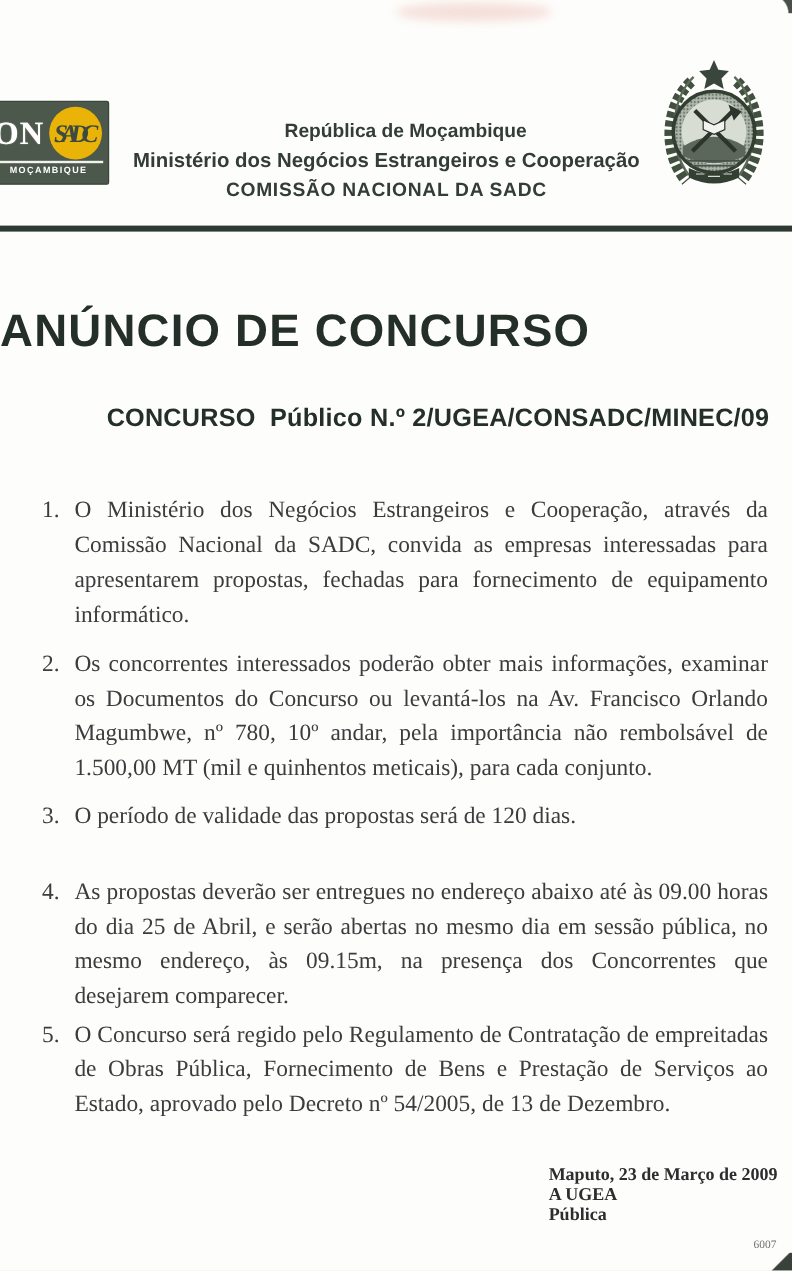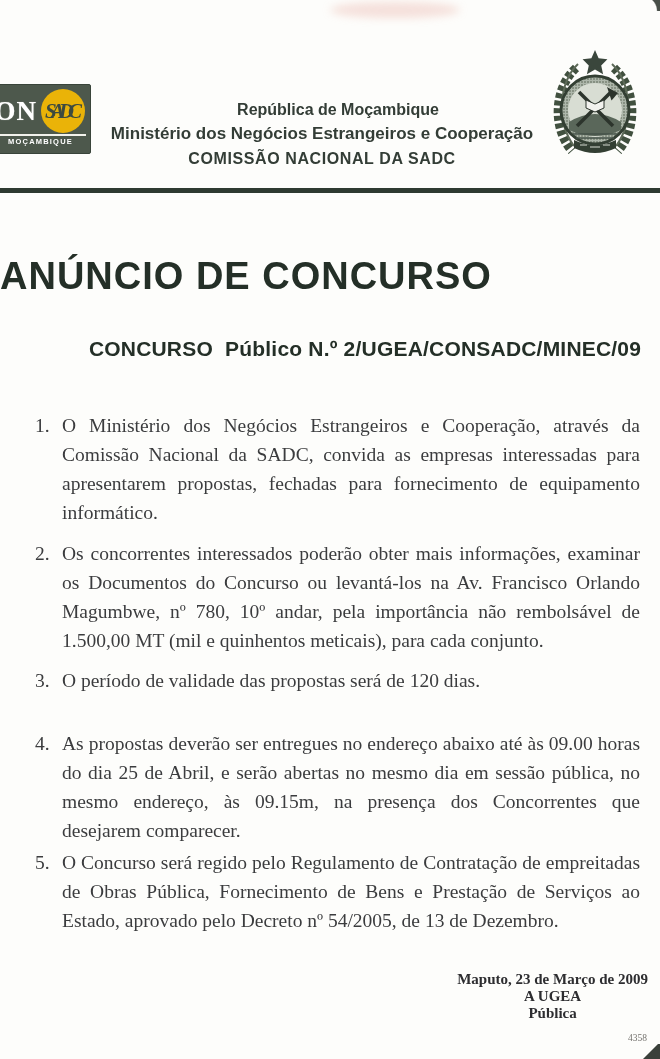--- a/index.html
+++ b/index.html
@@ -86,7 +86,7 @@
   .ptext{margin-left:27px;text-align:justify;}
   
   .footer{
-    position:absolute;right:12px;top:971px;text-align:center;
+    position:absolute;right:12px;top:971px;text-align:left;
     font-family:"Liberation Serif",serif;font-weight:bold;font-size:15px;line-height:17px;
     color:var(--footer_text);
   }

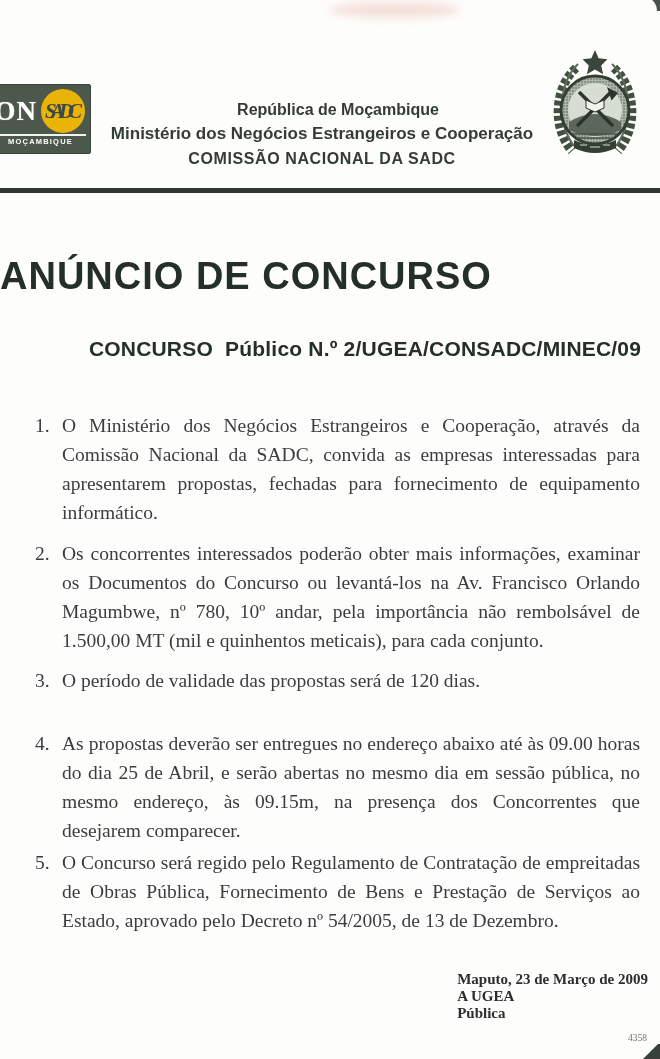--- a/index.html
+++ b/index.html
@@ -189,7 +189,7 @@
     <div>Pública</div>
   </div>
 
-  <div class="docnum">4358</div>
+  <div class="docnum">6007</div>
 
 </div>
 

